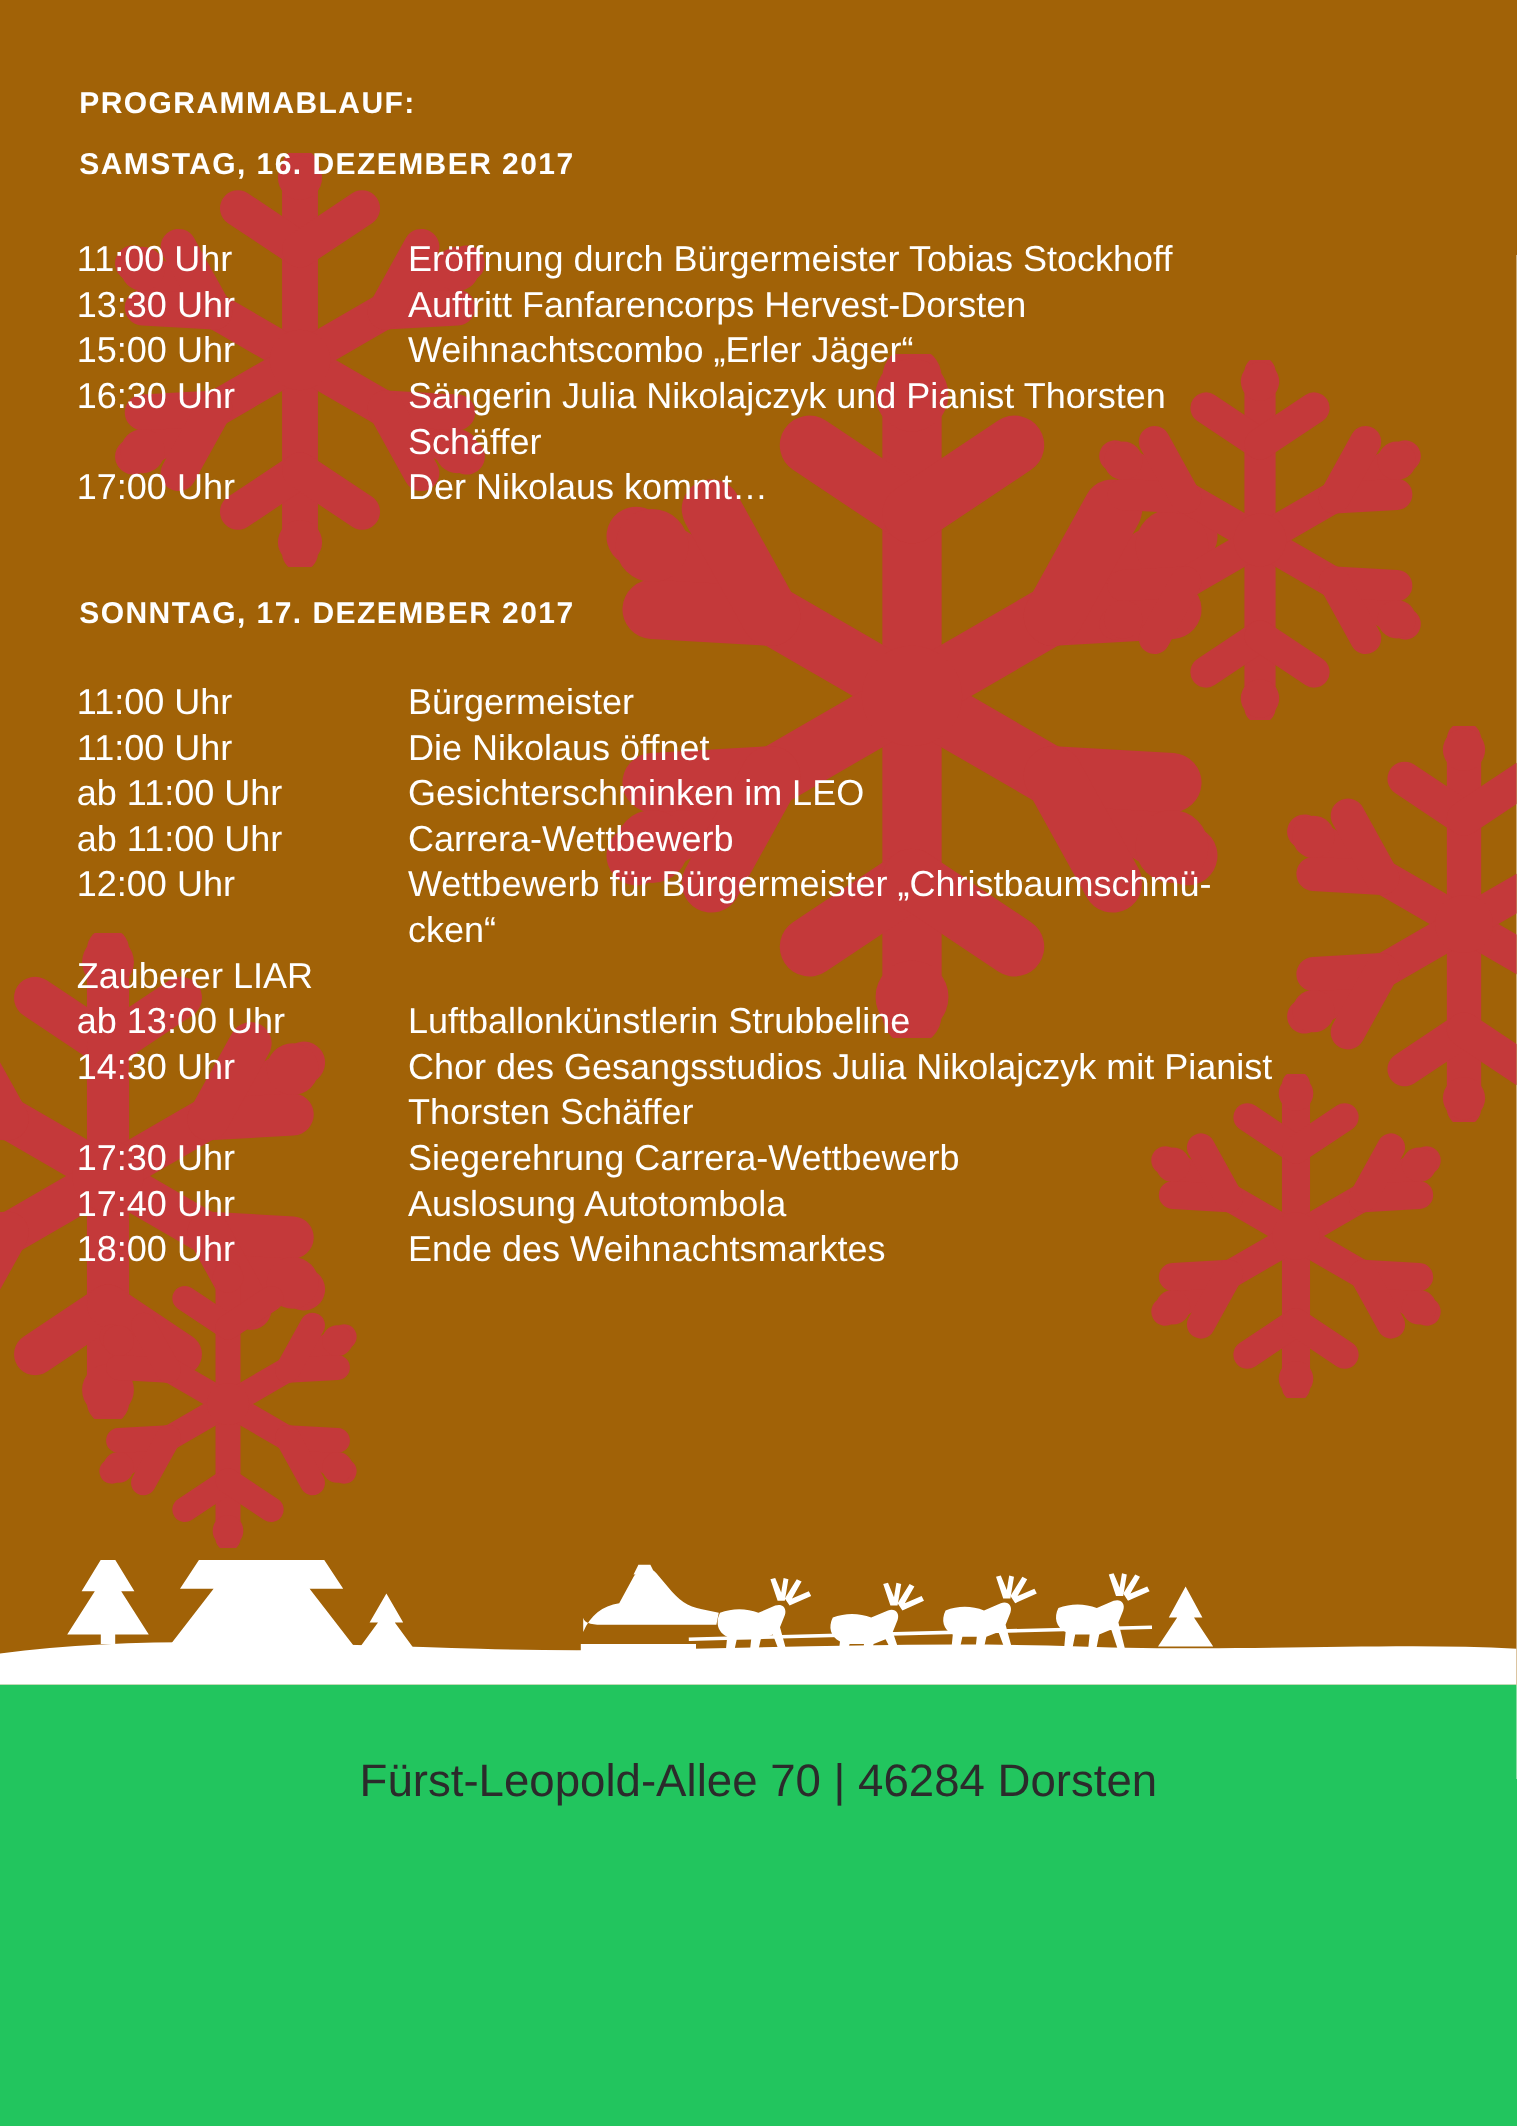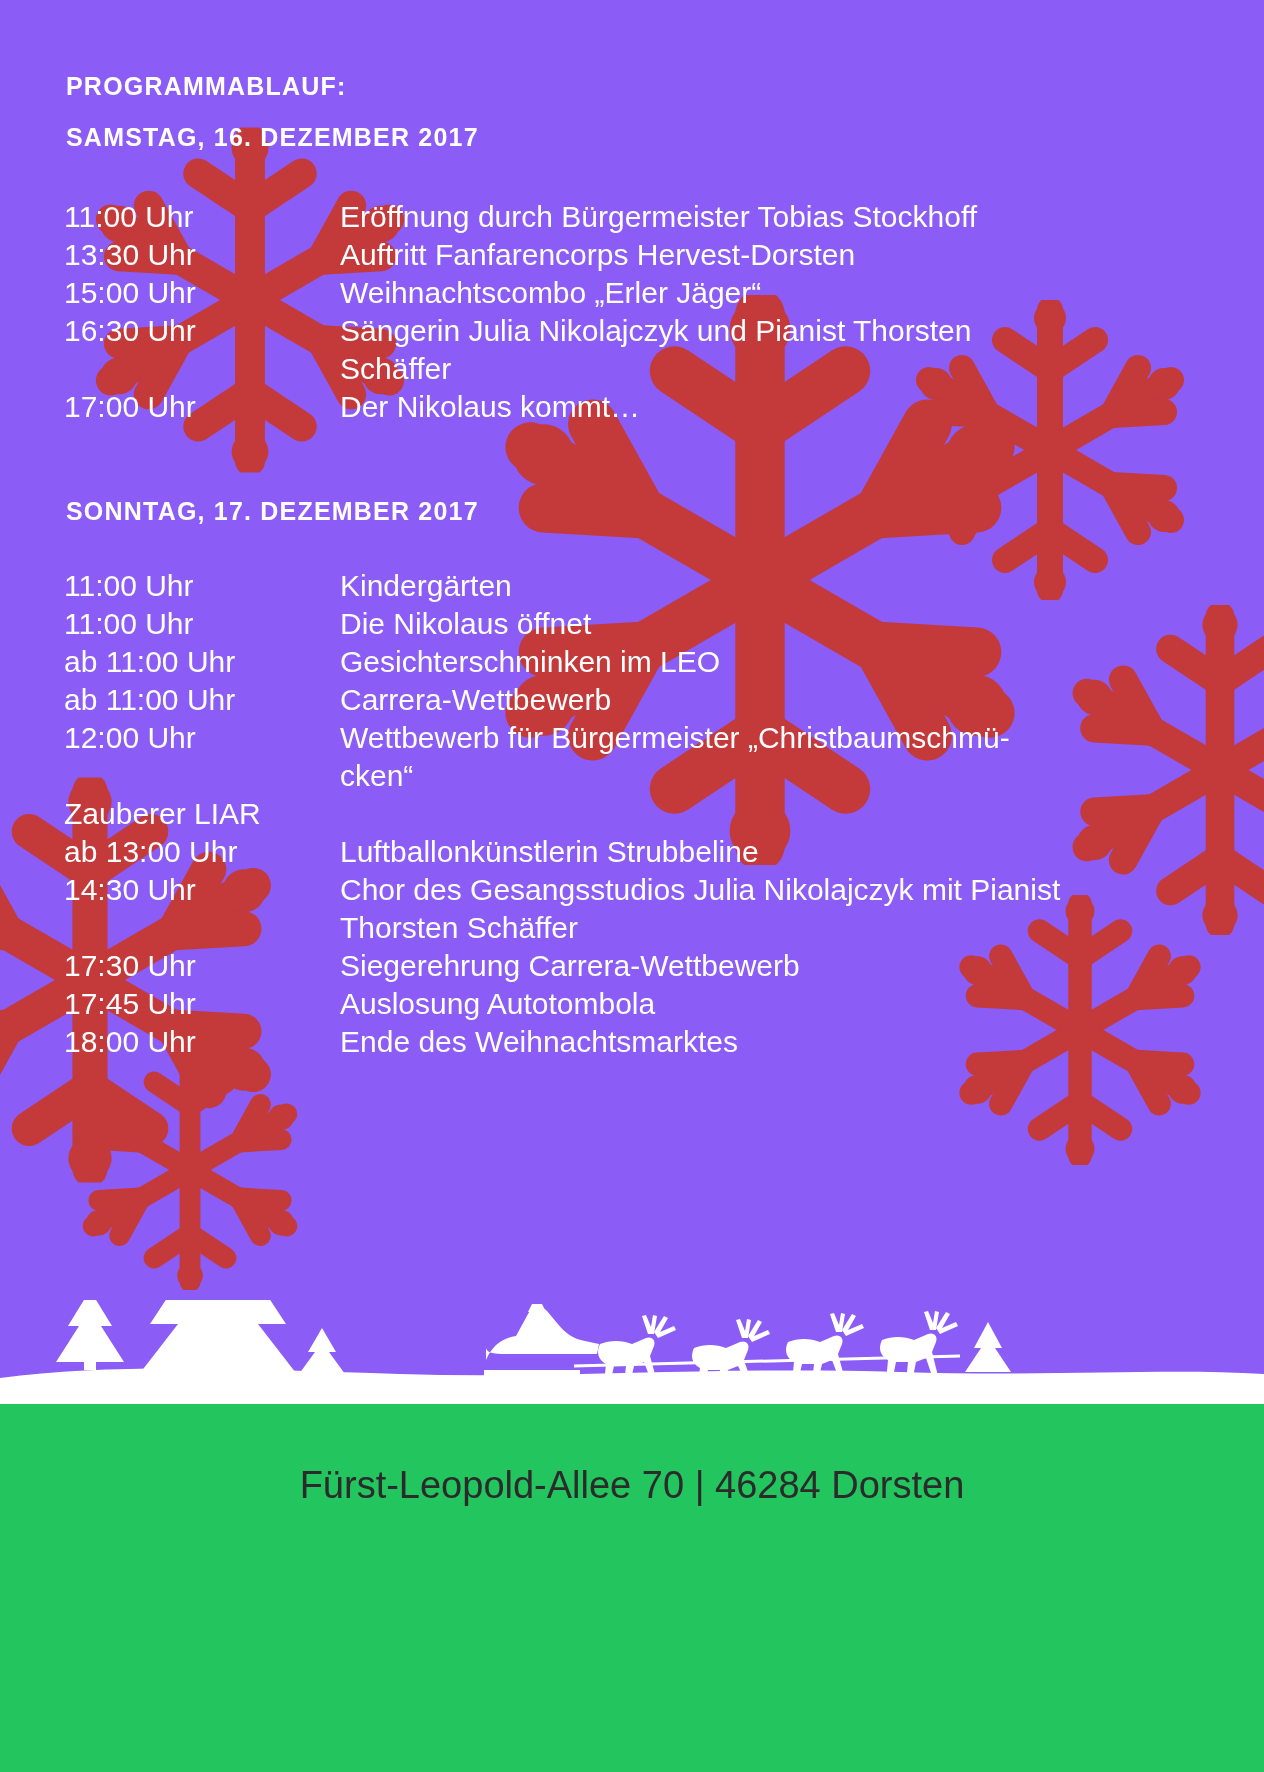--- a/index.html
+++ b/index.html
@@ -25,7 +25,7 @@
     left: 0; top: 0;
     width: 1264px;
     height: 1404px;
-    background: #8b5cf6;
+    background: #a16207;
     overflow: hidden;
   }
   

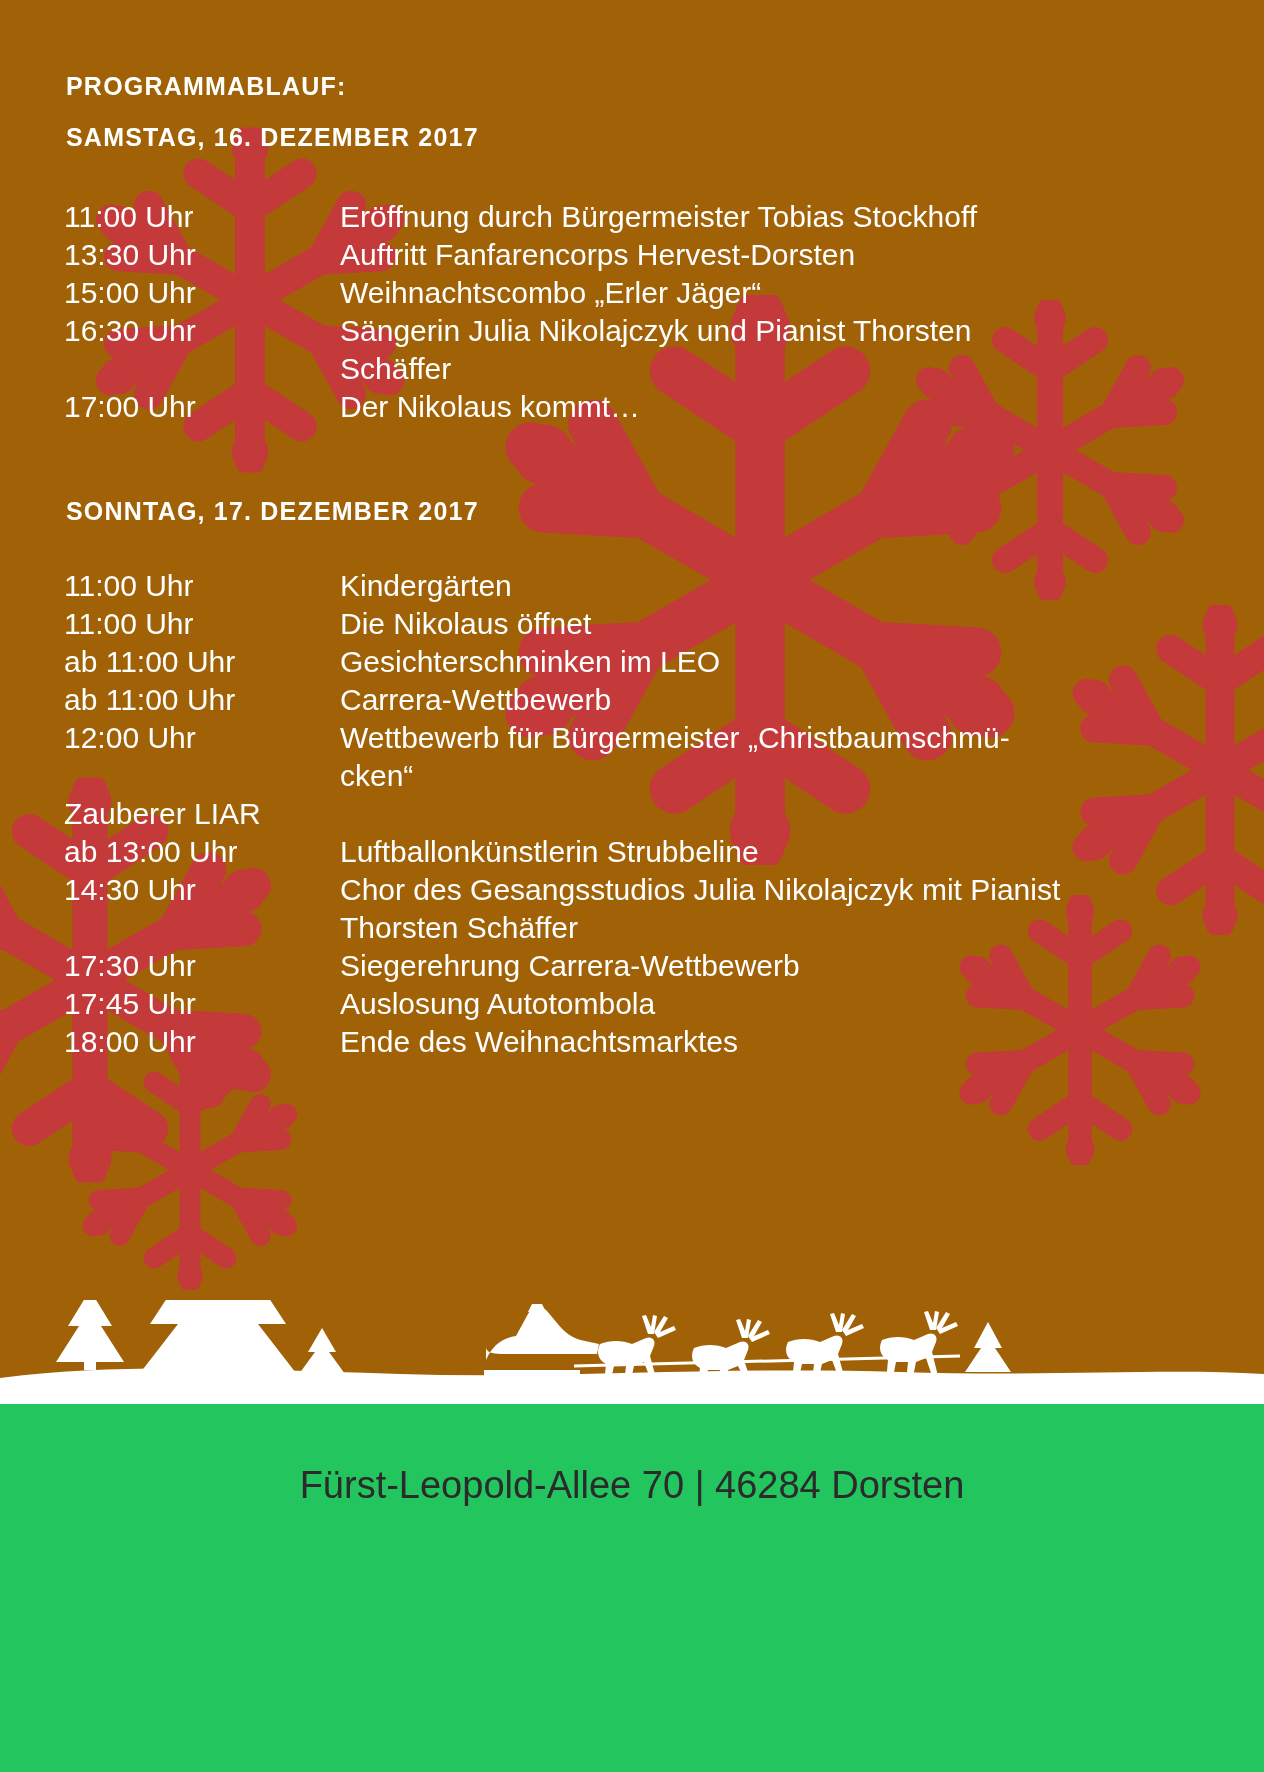--- a/index.html
+++ b/index.html
@@ -224,7 +224,7 @@
       <div class="schedule" id="schedule-sunday">
           <div class="row">
             <div class="time">11:00 Uhr</div>
-            <div class="desc">Kindergärten</div>
+            <div class="desc">Bürgermeister</div>
           </div>
           <div class="row">
             <div class="time">11:00 Uhr</div>

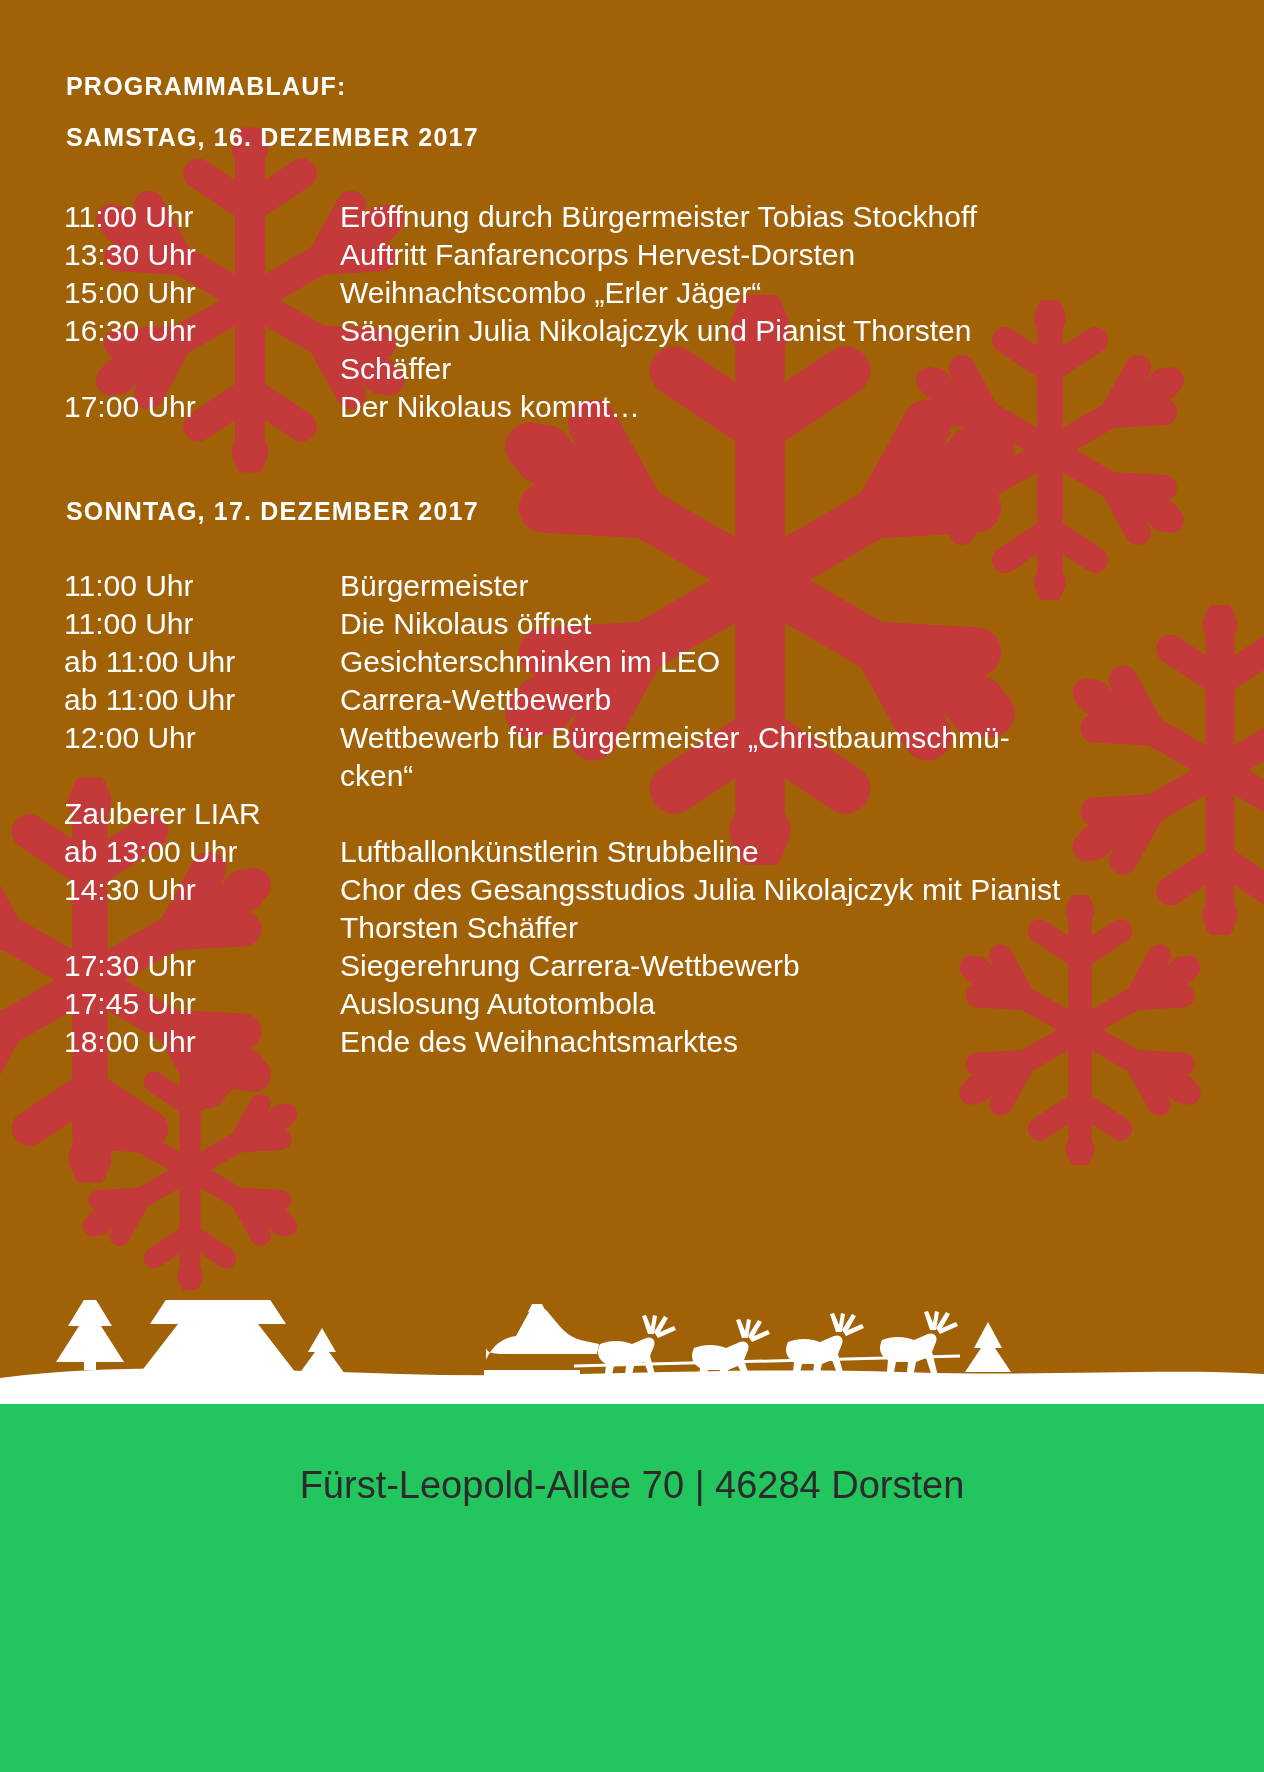--- a/index.html
+++ b/index.html
@@ -258,7 +258,7 @@
             <div class="desc">Siegerehrung Carrera-Wettbewerb</div>
           </div>
           <div class="row">
-            <div class="time">17:45 Uhr</div>
+            <div class="time">17:40 Uhr</div>
             <div class="desc">Auslosung Autotombola</div>
           </div>
           <div class="row">

